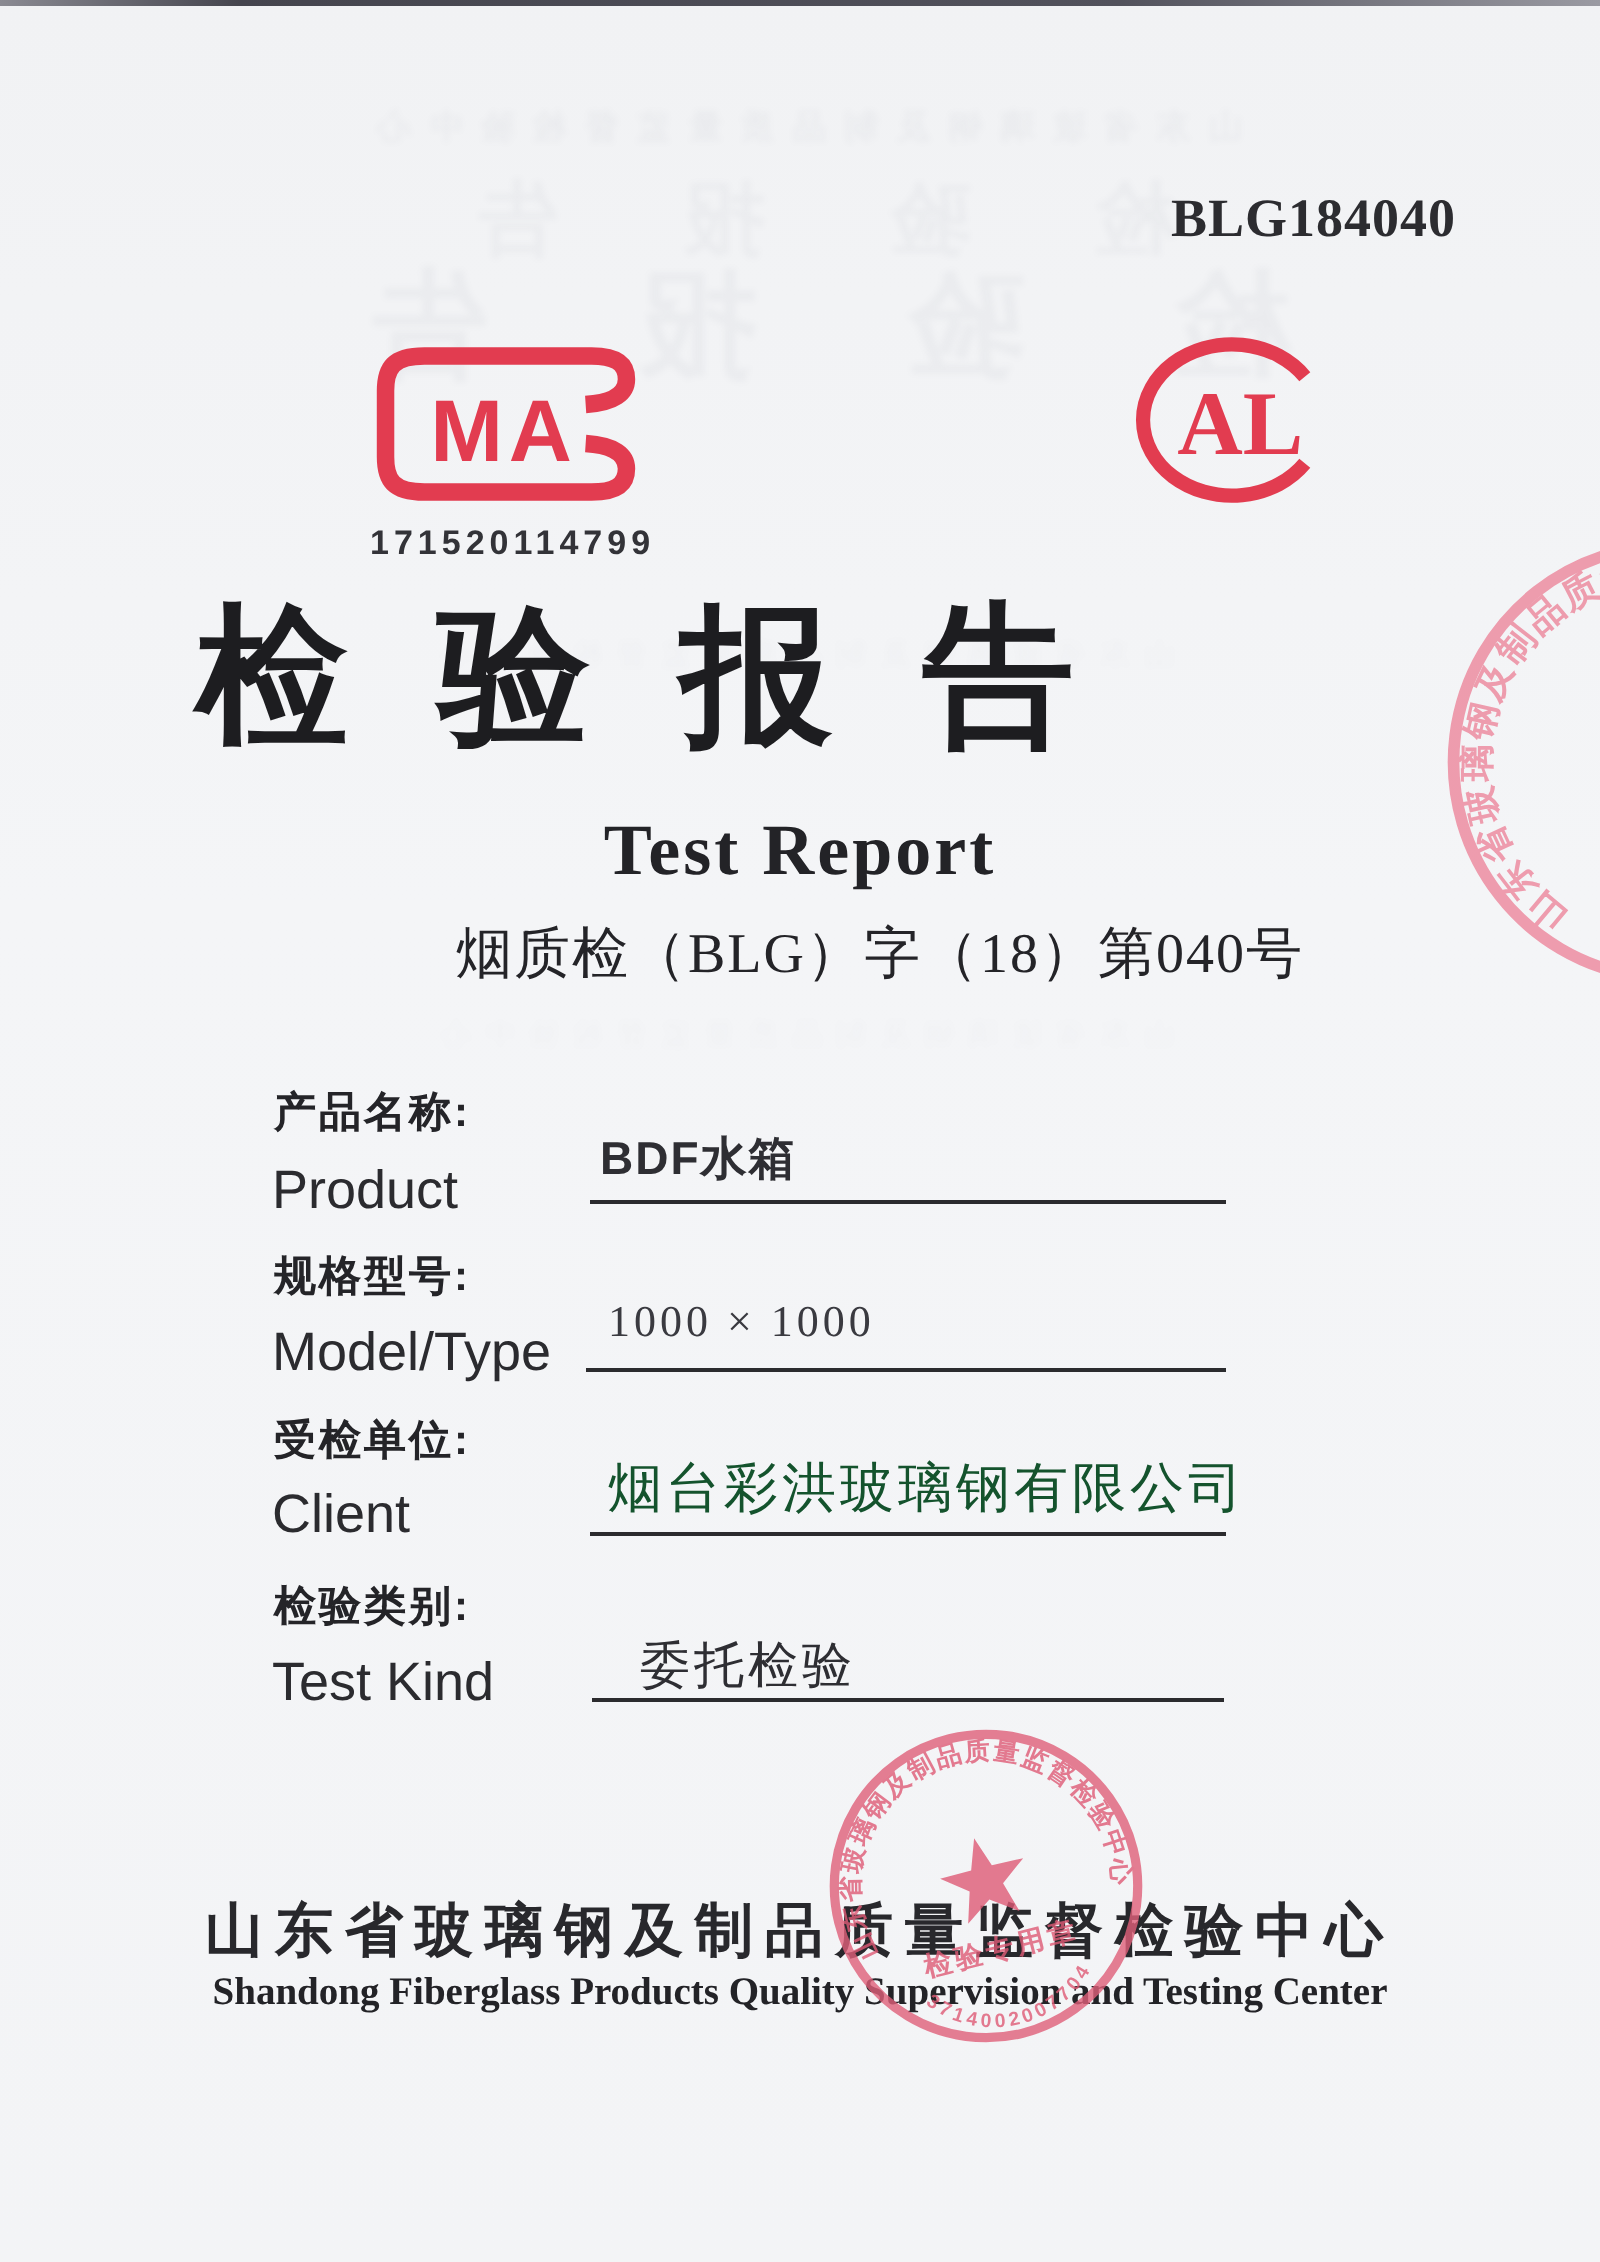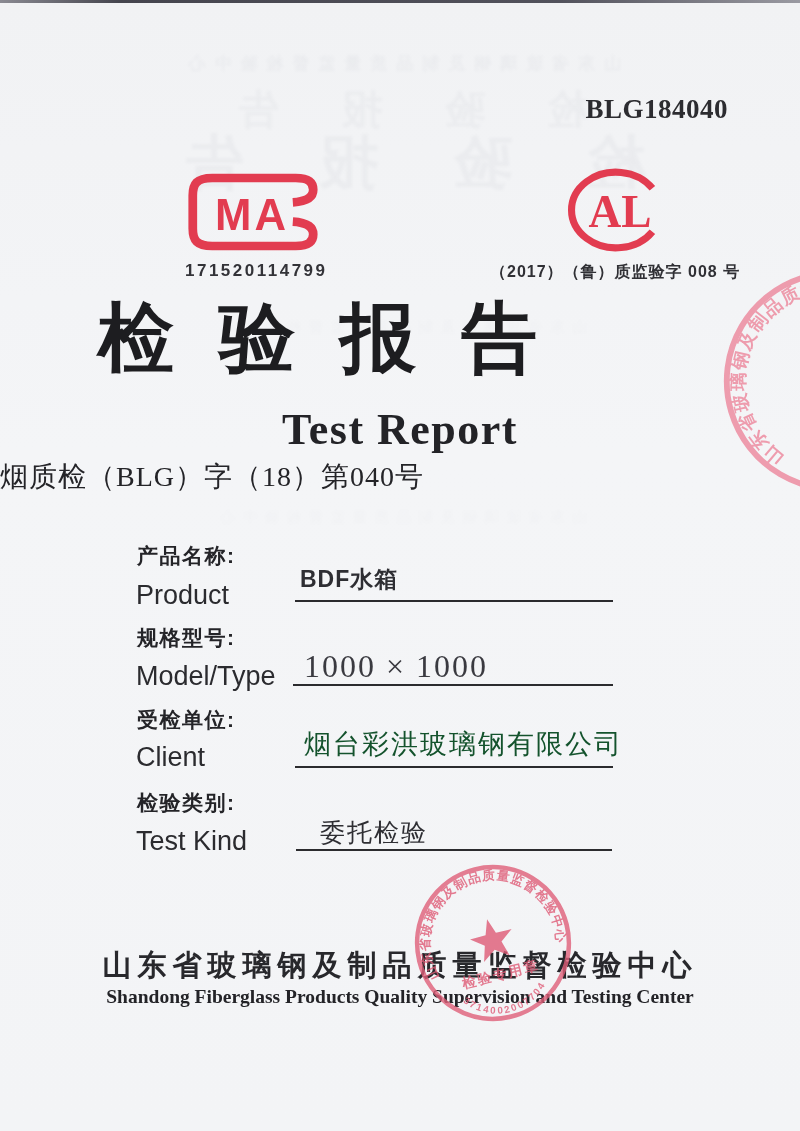--- a/index.html
+++ b/index.html
@@ -83,7 +83,6 @@
     <path d="M 93.5 23.1 A 47 40 0 1 0 93.5 68.9" fill="none" stroke="#e23c50" stroke-width="7.5"></path>
     <text x="26" y="64" font-size="48" font-weight="bold" letter-spacing="0" fill="#e23c50" font-family="Liberation Serif, serif">AL</text>
   </svg>
-  <div class="cal-caption">（2017）（鲁）质监验字 008 号</div>
 </div>
 
 <div class="abs title-cn">检 验 报 告</div>

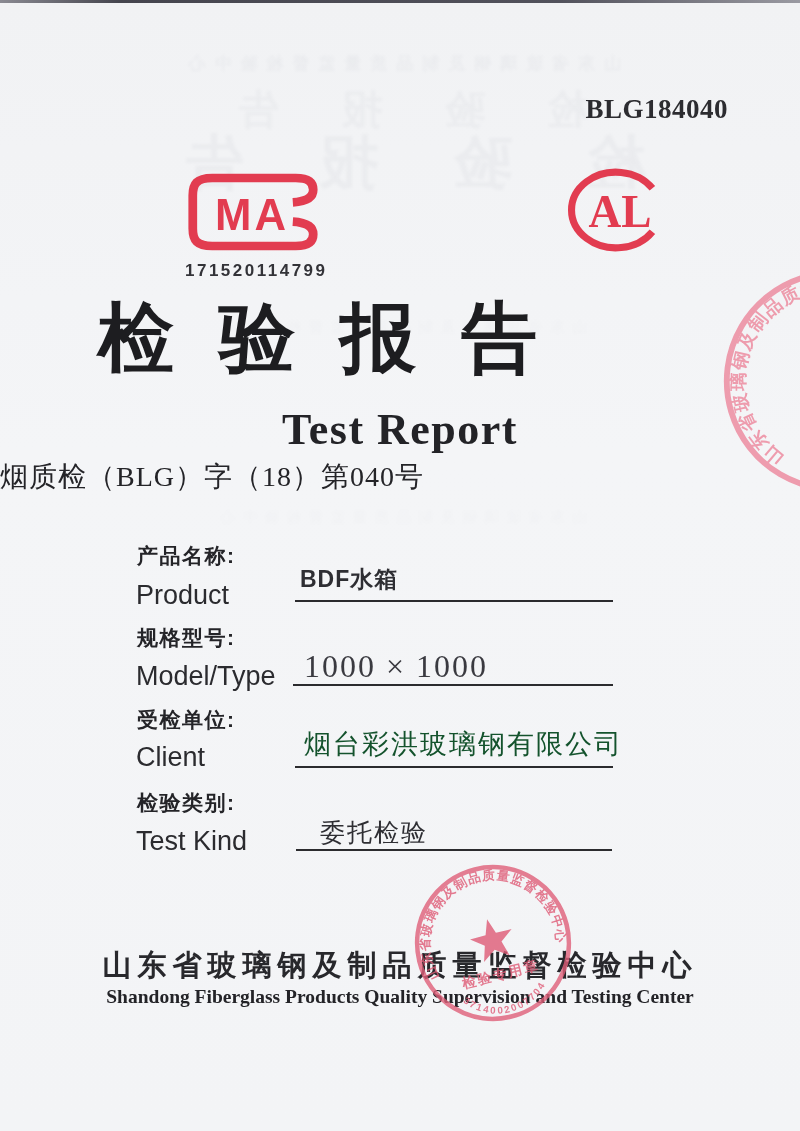--- a/index.html
+++ b/index.html
@@ -33,7 +33,7 @@
     font-weight:900;letter-spacing:12px;padding-left:12px;box-sizing:border-box;
     color:#1d1d20;white-space:nowrap;}
   .title-en{top:404px;left:0;width:800px;text-align:center;
-    font-family:"Liberation Serif",serif;font-weight:bold;font-size:44px;
+    font-family:"Liberation Serif",serif;font-weight:bold;font-size:36px;
     letter-spacing:1.5px;color:#232327;}
   .report-no{top:458px;left:0;width:652px;text-align:left;
     font-family:"Liberation Serif",serif;font-size:28px;color:#242428;letter-spacing:1px;}

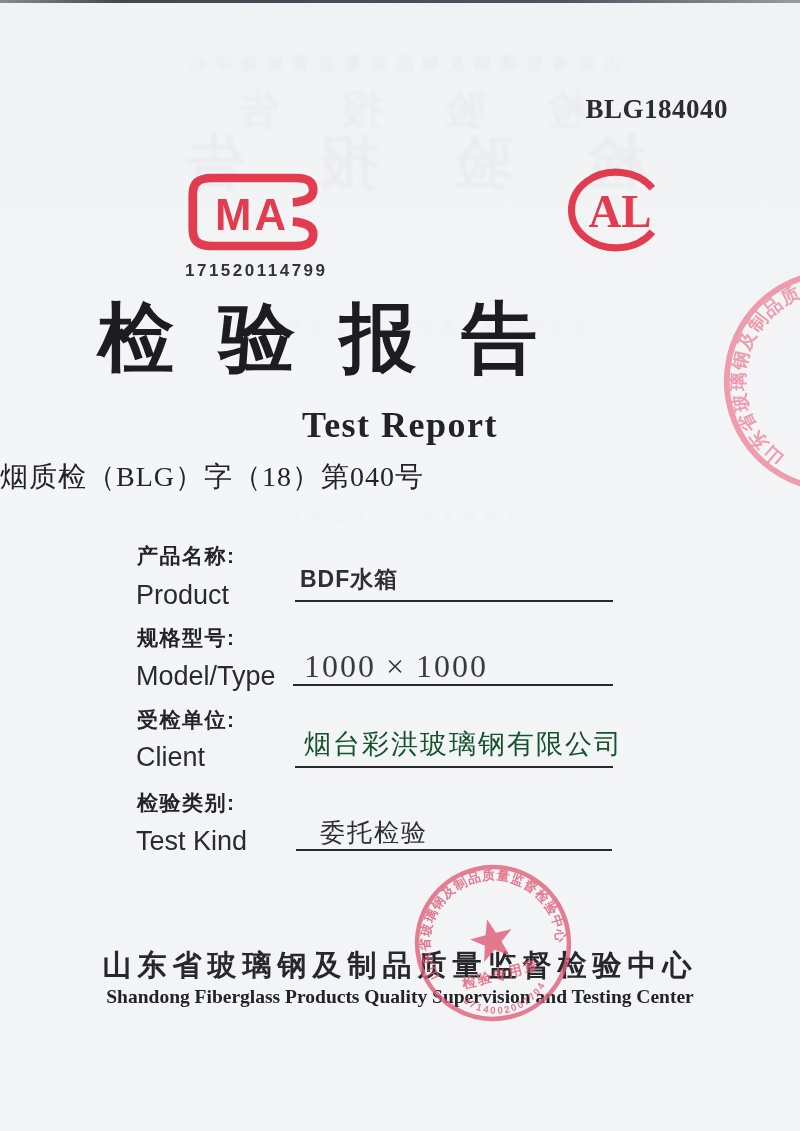--- a/index.html
+++ b/index.html
@@ -35,7 +35,7 @@
   .title-en{top:404px;left:0;width:800px;text-align:center;
     font-family:"Liberation Serif",serif;font-weight:bold;font-size:36px;
     letter-spacing:1.5px;color:#232327;}
-  .report-no{top:458px;left:0;width:652px;text-align:left;
+  .report-no{top:458px;left:0;width:652px;text-align:right;
     font-family:"Liberation Serif",serif;font-size:28px;color:#242428;letter-spacing:1px;}
   
   .flabel-cn{left:137px;font-size:21px;font-weight:bold;letter-spacing:1.5px;color:#242428;}

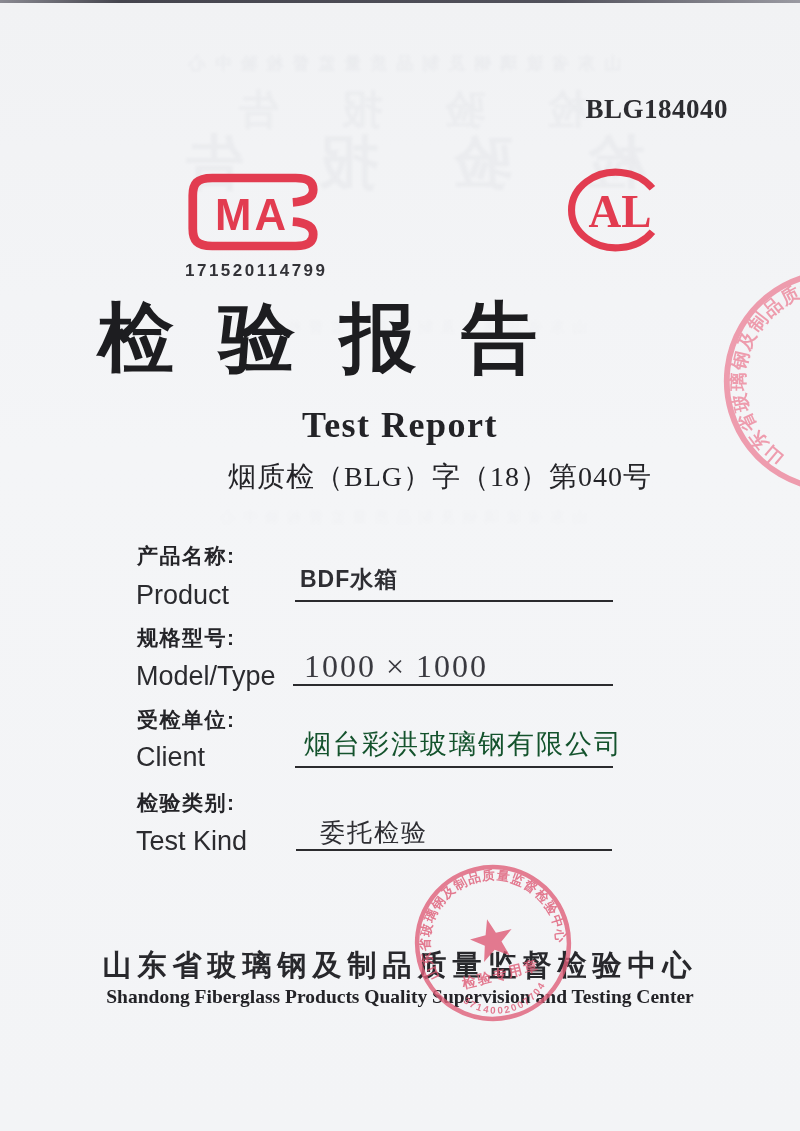--- a/index.html
+++ b/index.html
@@ -42,7 +42,7 @@
   .flabel-en{left:136px;font-family:Liberation Sans, sans-serif;font-size:27px;color:#2b2b2f;}
   .fline{height:2px;background:#2b2b2e;}
   .fv-1{left:300px;top:564px;font-size:23px;font-weight:bold;color:#2e2e33;letter-spacing:1px;}
-  .fv-2{left:304px;top:648px;font-family:"Liberation Serif",serif;font-size:32px;color:#3a3a40;letter-spacing:2px;}
+  .fv-2{left:304px;top:648px;font-family:"Liberation Serif",serif;font-size:22px;color:#3a3a40;letter-spacing:2px;}
   .fv-3{left:304px;top:726px;font-family:"Liberation Serif",serif;font-size:27px;color:#14532d;letter-spacing:2px;}
   .fv-4{left:300px;top:816px;font-family:"Liberation Serif",serif;font-size:25px;color:#2e2e33;letter-spacing:2px;margin-left:20px;}
   

